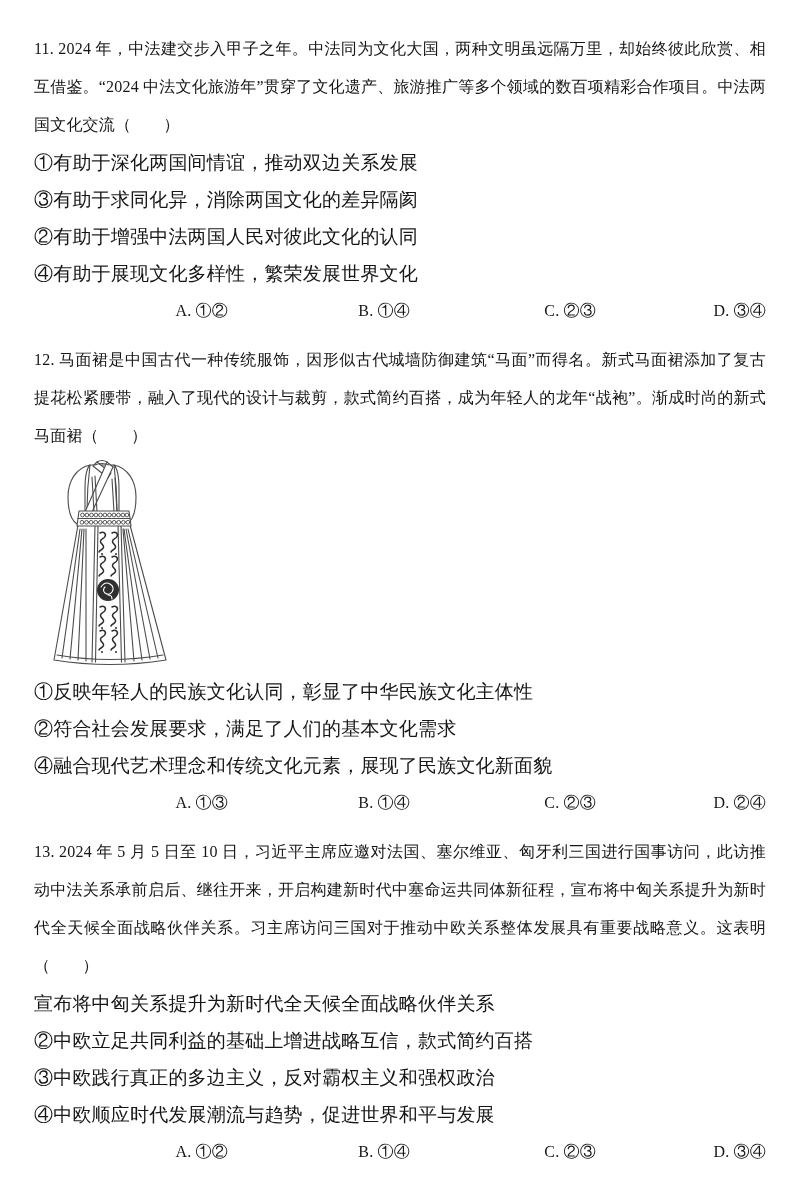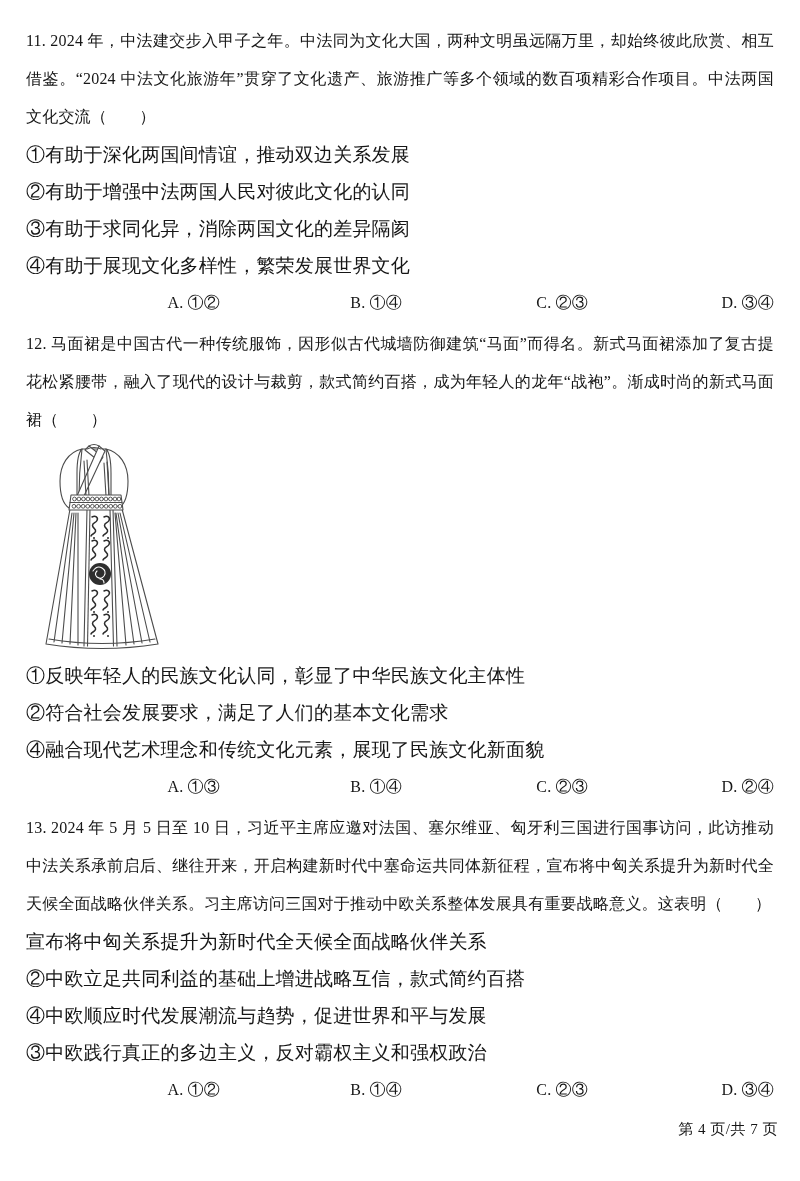--- a/index.html
+++ b/index.html
@@ -9,7 +9,7 @@
     -webkit-font-smoothing:antialiased;
   }
   .page{padding:18px 22px 0 22px;box-sizing:border-box;}
-  .question{margin:4px;}
+  .question{margin:12px;}
   .stem{
     margin:0;font-size:16px;line-height:38px;
     text-align:justify;text-justify:inter-ideograph;

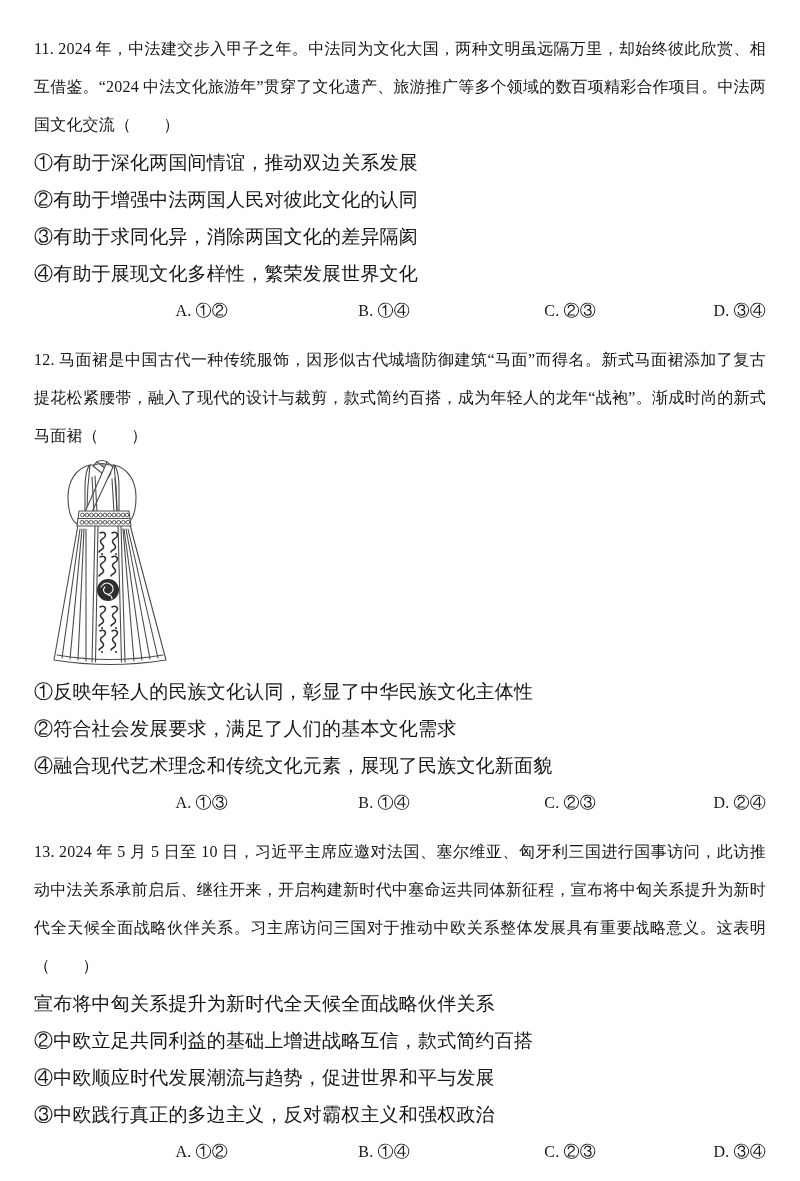--- a/index.html
+++ b/index.html
@@ -34,8 +34,8 @@
   <section class="question">
     <p class="stem">11. 2024 年，中法建交步入甲子之年。中法同为文化大国，两种文明虽远隔万里，却始终彼此欣赏、相互借鉴。“2024 中法文化旅游年”贯穿了文化遗产、旅游推广等多个领域的数百项精彩合作项目。中法两国文化交流（　　）</p>
     <p class="opt">①有助于深化两国间情谊，推动双边关系发展</p>
+    <p class="opt">③有助于求同化异，消除两国文化的差异隔阂</p>
     <p class="opt">②有助于增强中法两国人民对彼此文化的认同</p>
-    <p class="opt">③有助于求同化异，消除两国文化的差异隔阂</p>
     <p class="opt">④有助于展现文化多样性，繁荣发展世界文化</p>
     <div class="choices">
       <span>A. ①②</span>

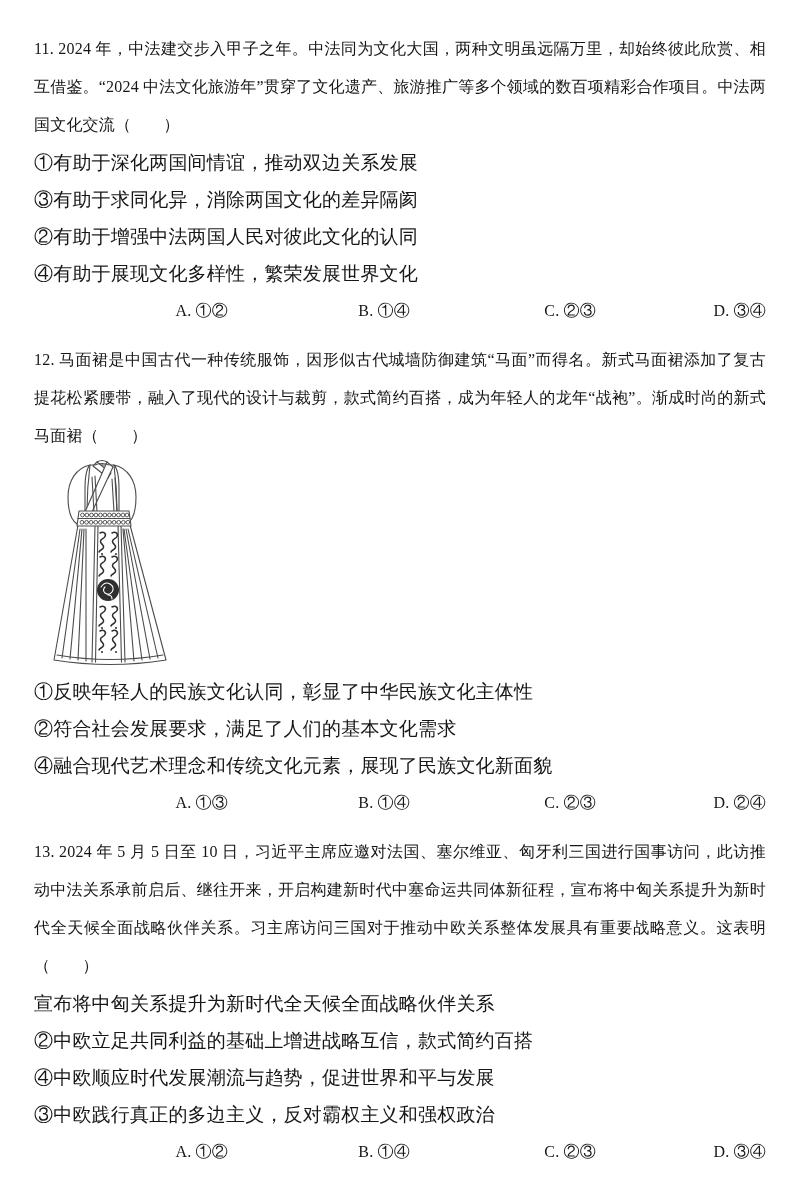--- a/index.html
+++ b/index.html
@@ -154,8 +154,8 @@
     <p class="stem">13. 2024 年 5 月 5 日至 10 日，习近平主席应邀对法国、塞尔维亚、匈牙利三国进行国事访问，此访推动中法关系承前启后、继往开来，开启构建新时代中塞命运共同体新征程，宣布将中匈关系提升为新时代全天候全面战略伙伴关系。习主席访问三国对于推动中欧关系整体发展具有重要战略意义。这表明（　　）</p>
     <p class="opt">宣布将中匈关系提升为新时代全天候全面战略伙伴关系</p>
     <p class="opt">②中欧立足共同利益的基础上增进战略互信，款式简约百搭</p>
+    <p class="opt">③中欧践行真正的多边主义，反对霸权主义和强权政治</p>
     <p class="opt">④中欧顺应时代发展潮流与趋势，促进世界和平与发展</p>
-    <p class="opt">③中欧践行真正的多边主义，反对霸权主义和强权政治</p>
     <div class="choices">
       <span>A. ①②</span>
       <span>B. ①④</span>

